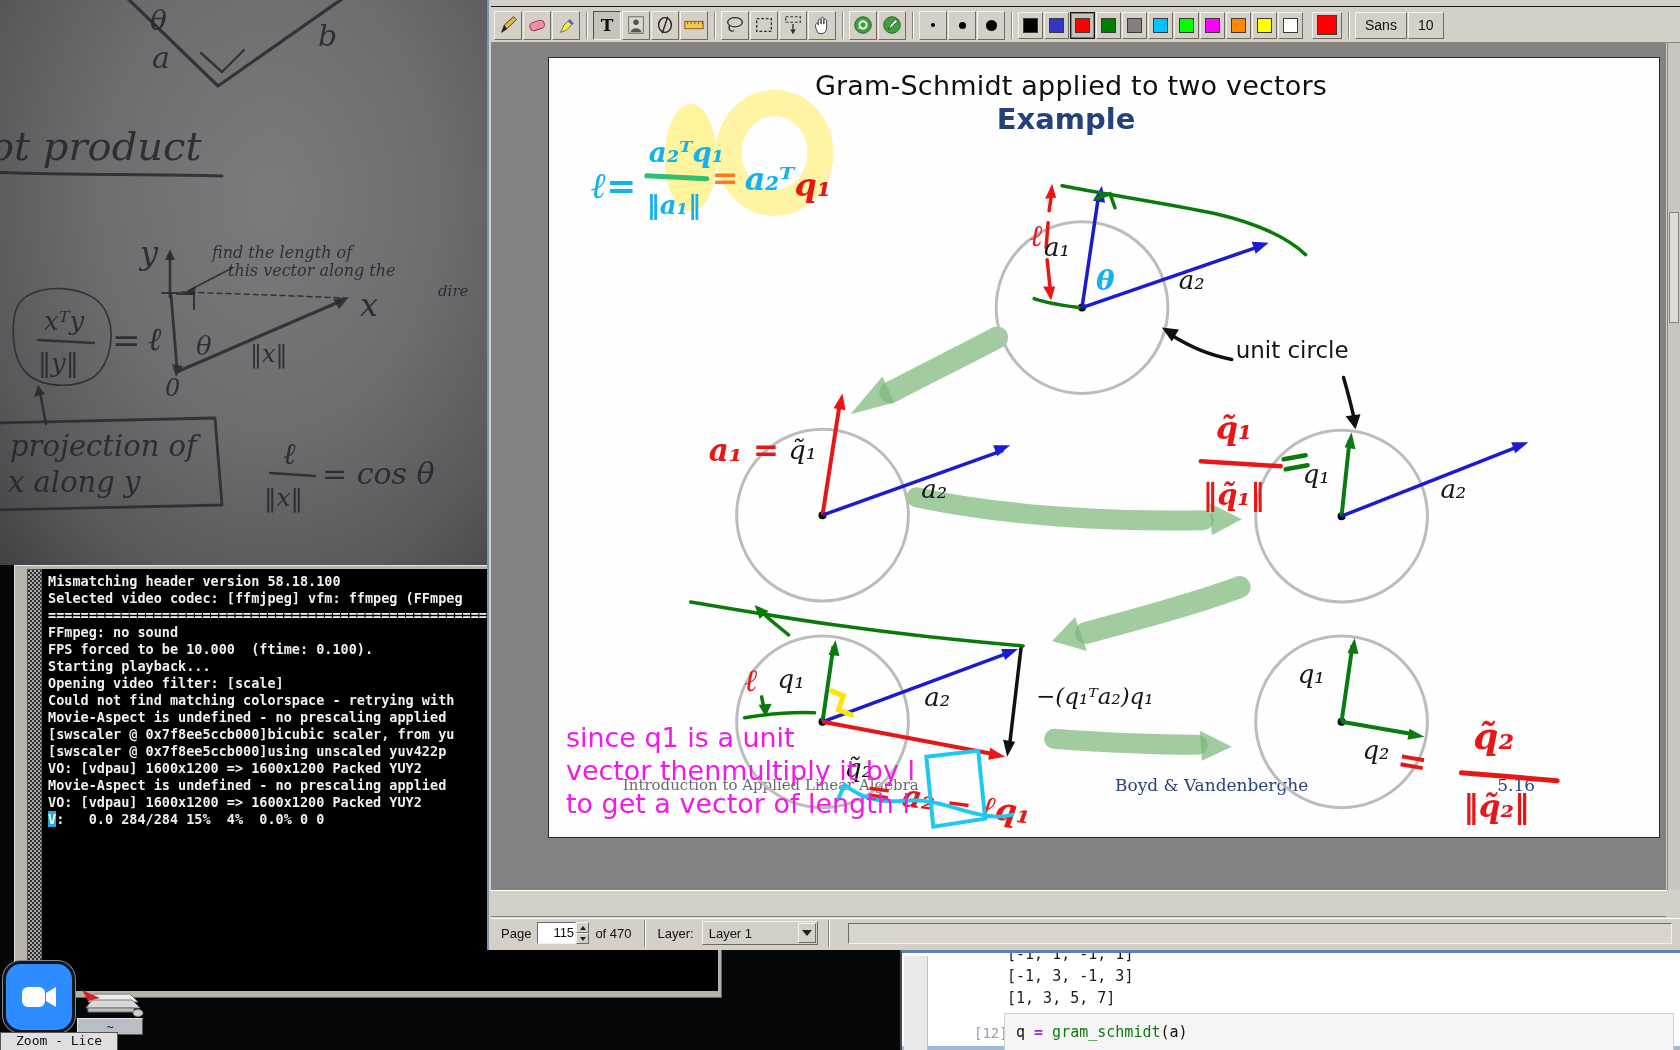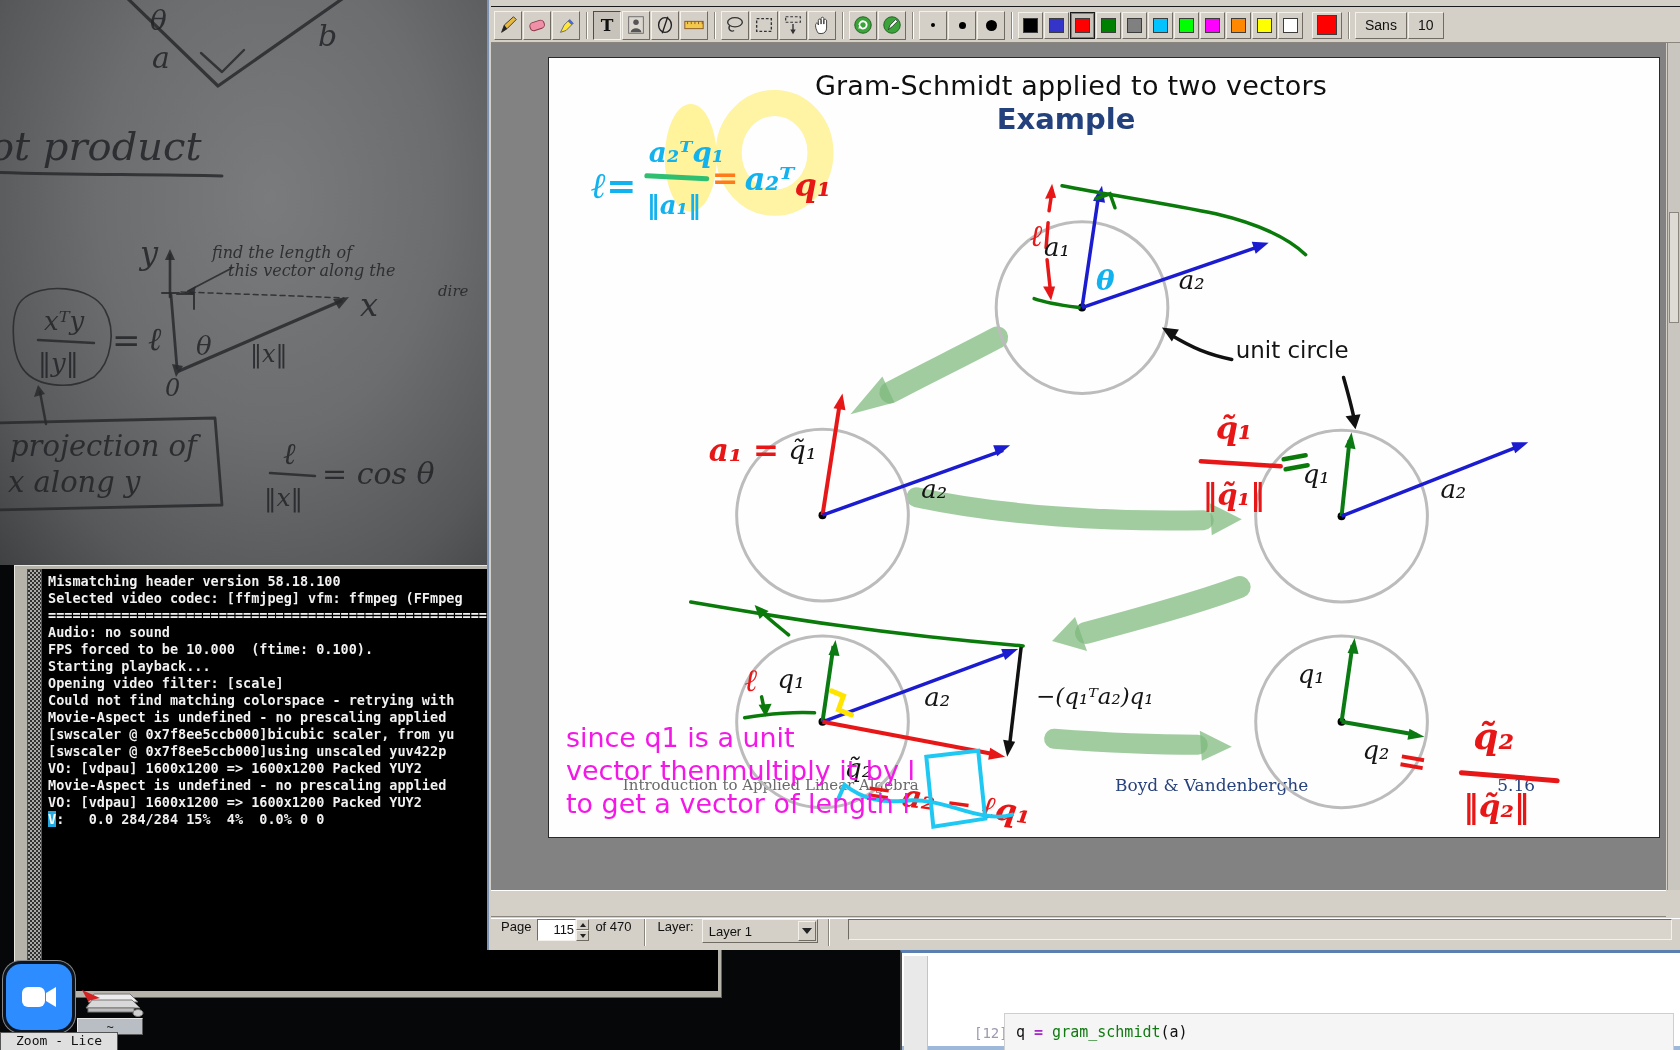--- a/index.html
+++ b/index.html
@@ -162,7 +162,7 @@
         <div class="tline">Mismatching header version 58.18.100</div>
         <div class="tline">Selected video codec: [ffmjpeg] vfm: ffmpeg (FFmpeg</div>
         <div class="tline">============================================================</div>
-        <div class="tline">Audio: no sound</div>
+        <div class="tline">FFmpeg: no sound</div>
         <div class="tline">FPS forced to be 10.000  (ftime: 0.100).</div>
         <div class="tline">Starting playback...</div>
         <div class="tline">Opening video filter: [scale]</div>

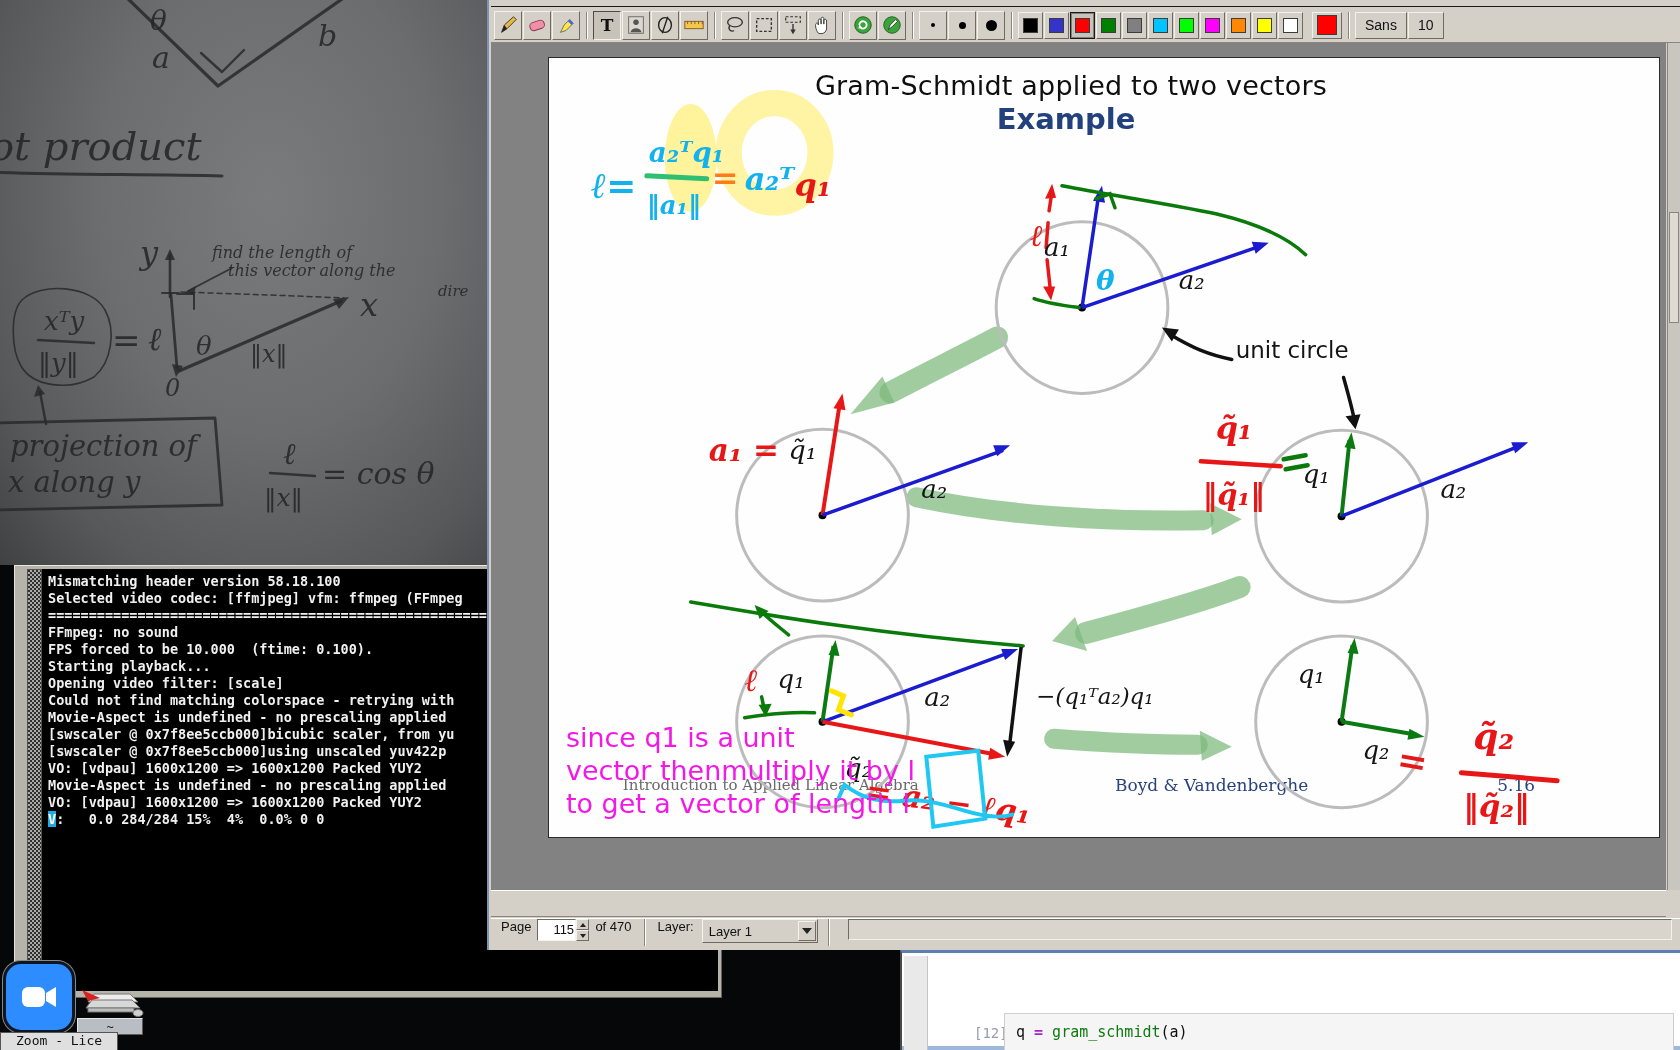--- a/index.html
+++ b/index.html
@@ -49,7 +49,7 @@
   #xo-hscroll { position:absolute; left:2px; right:14px; top:890px; height:27px; background:#d4d0c8;
     border-top:1px solid #fff; box-shadow: inset 0 -1px 0 #8a867e; }
   #xo-status { position:absolute; left:2px; right:0; top:918px; height:29px; background:#d4d0c8; border-top:1px solid #fff;
-    display:flex; align-items:flex-start; font:13px "Liberation Sans",sans-serif; color:#111; padding-left:10px; }
+    display:flex; align-items:center; font:13px "Liberation Sans",sans-serif; color:#111; padding-left:10px; }
   .spin { width:52px; height:22px; display:flex; margin:0 6px; }
   .spin-val { flex:1; background:#fff; border:1px solid; border-color:#6f6b63 #f4f1ea #f4f1ea #6f6b63; font:13px "Liberation Sans"; padding:2px 0 0 15px; }
   .spin-arrows { width:13px; display:flex; flex-direction:column; }

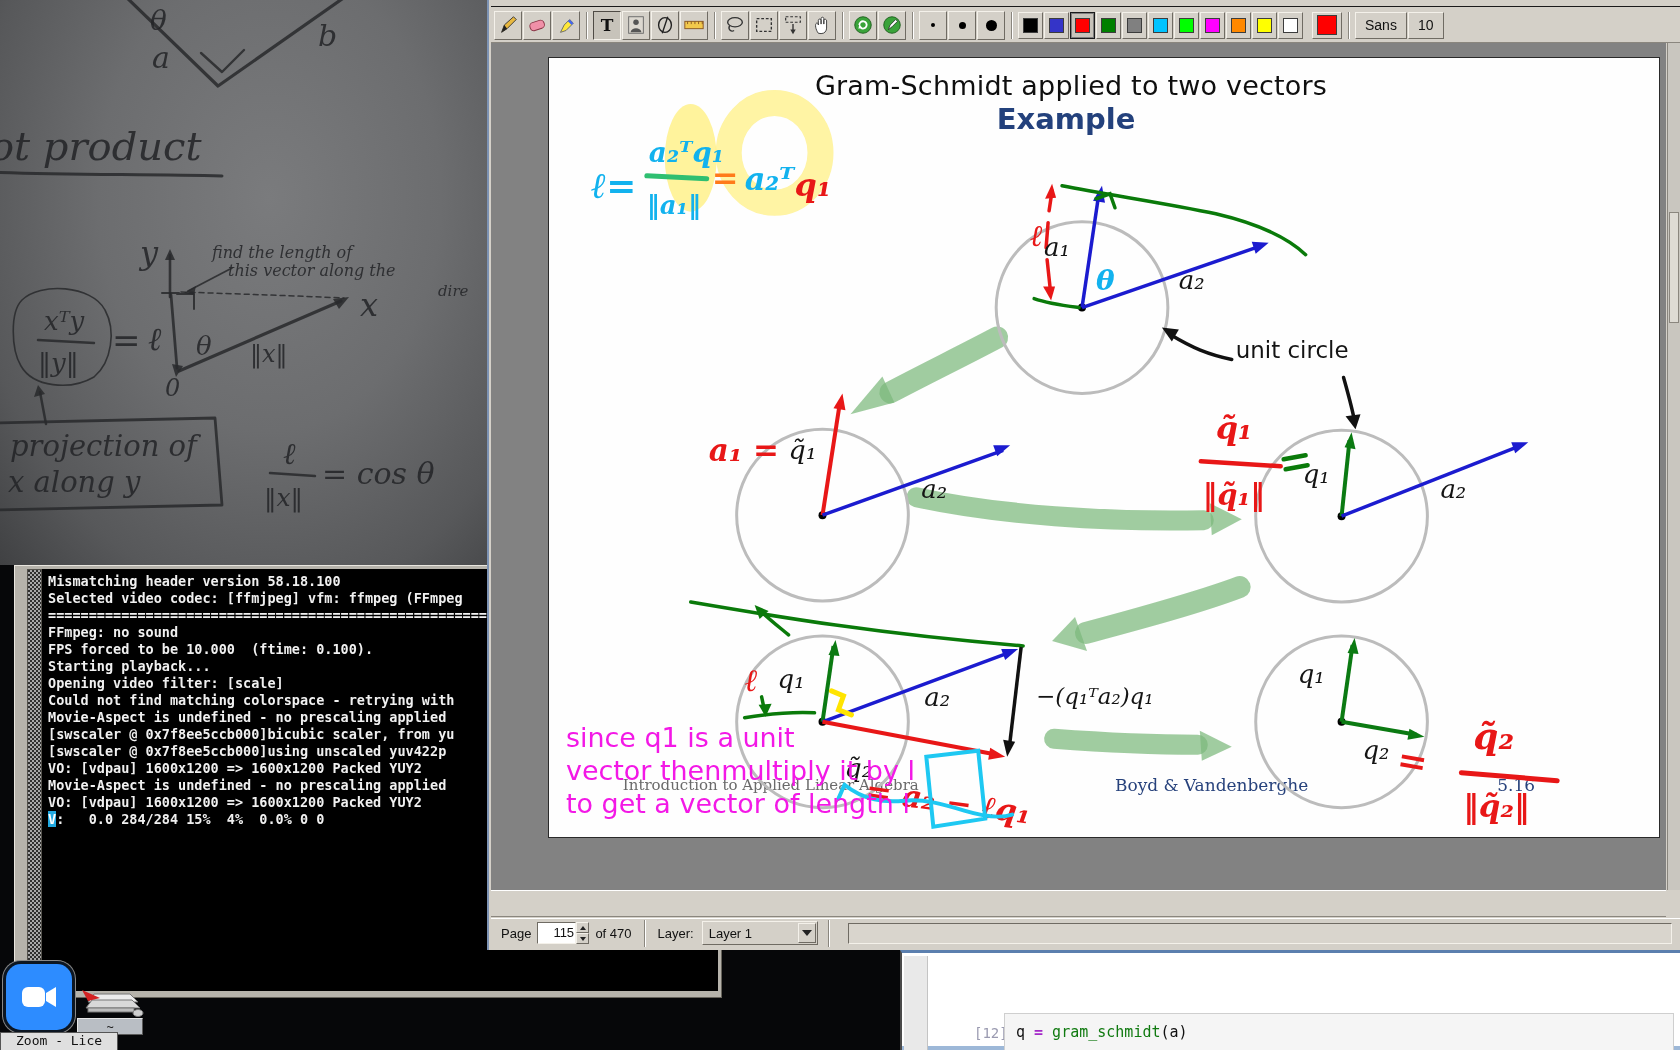--- a/index.html
+++ b/index.html
@@ -504,6 +504,11 @@
 
 <div id="jupyter">
   <div id="jp-scrollstrip"></div>
+  <div id="jp-out">
+      <div class="joutline">[-1, 1, -1, 1]</div>
+      <div class="joutline">[-1, 3, -1, 3]</div>
+      <div class="joutline">[1, 3, 5, 7]</div>
+    </div>
   <div id="jp-prompt">[12]:</div>
   <div id="jp-cell">
     <div id="jp-code"><span>q </span><span class="op">=</span><span class="fn"> gram_schmidt</span><span>(a)</span></div>

